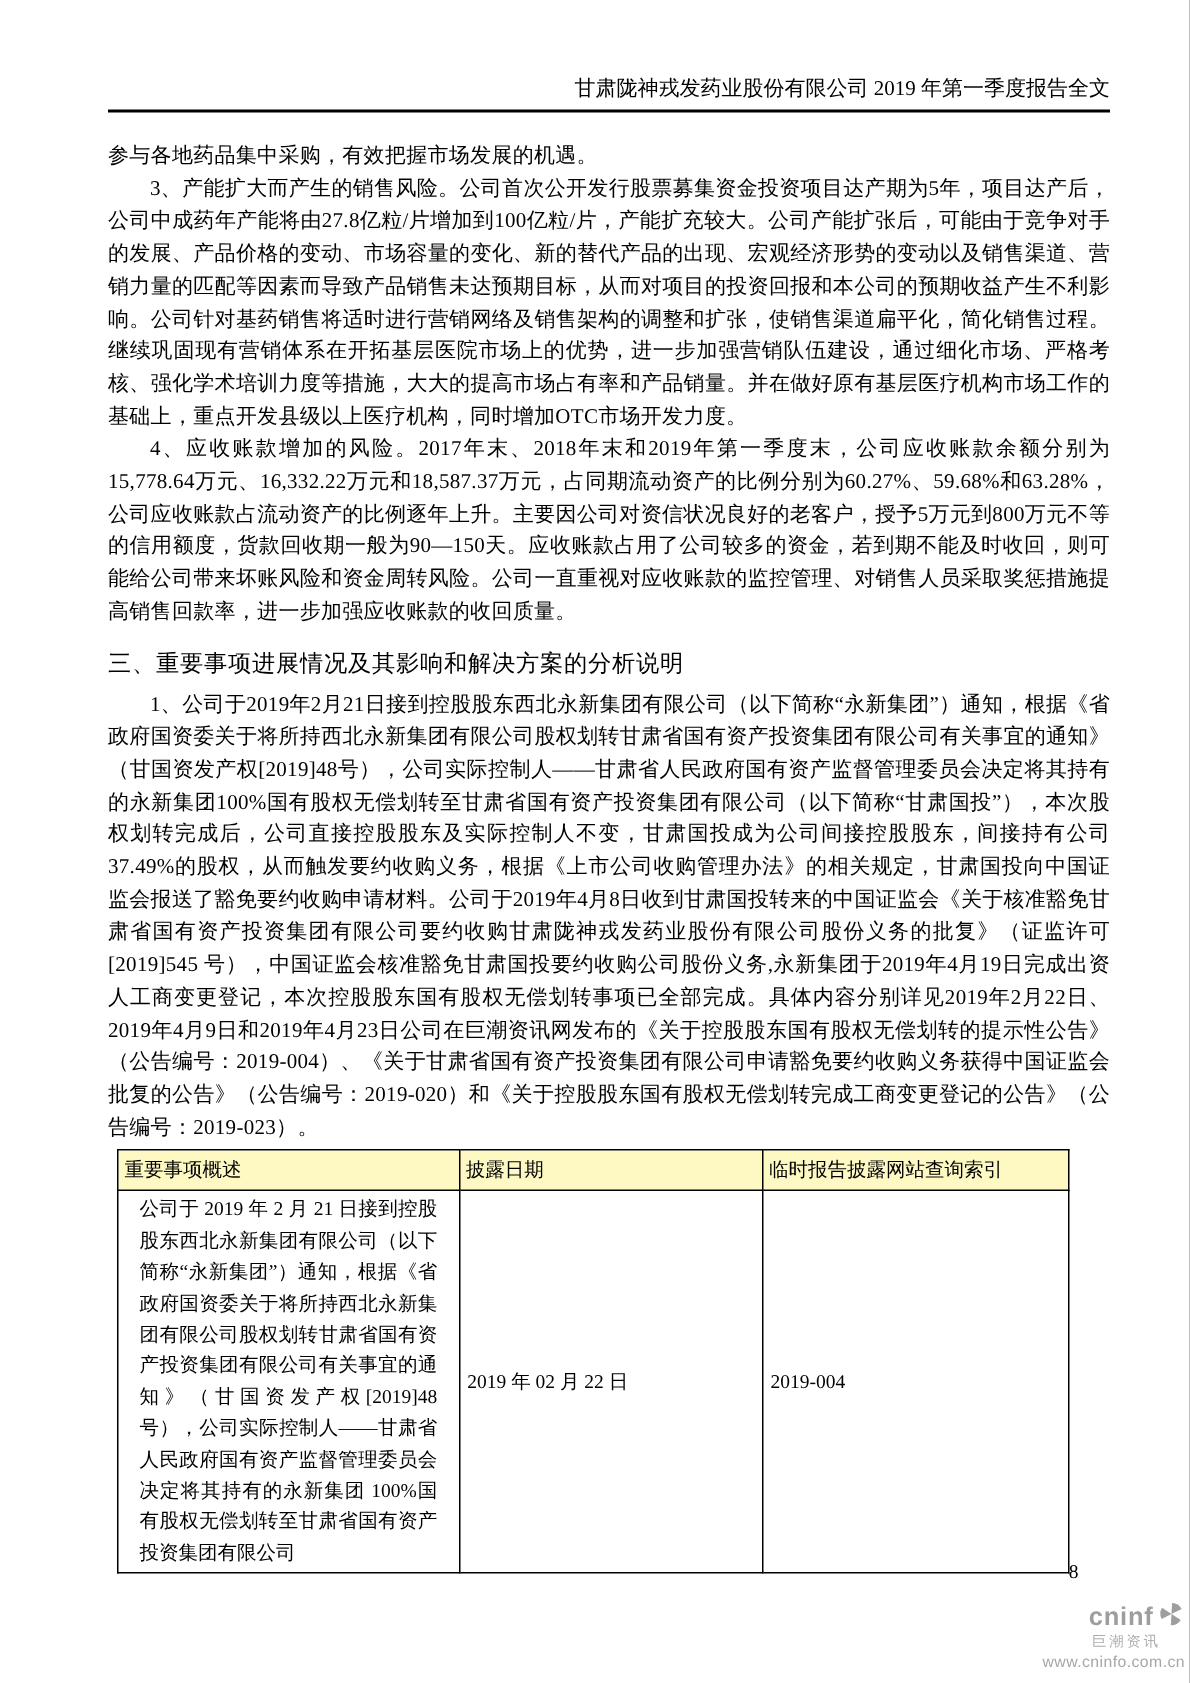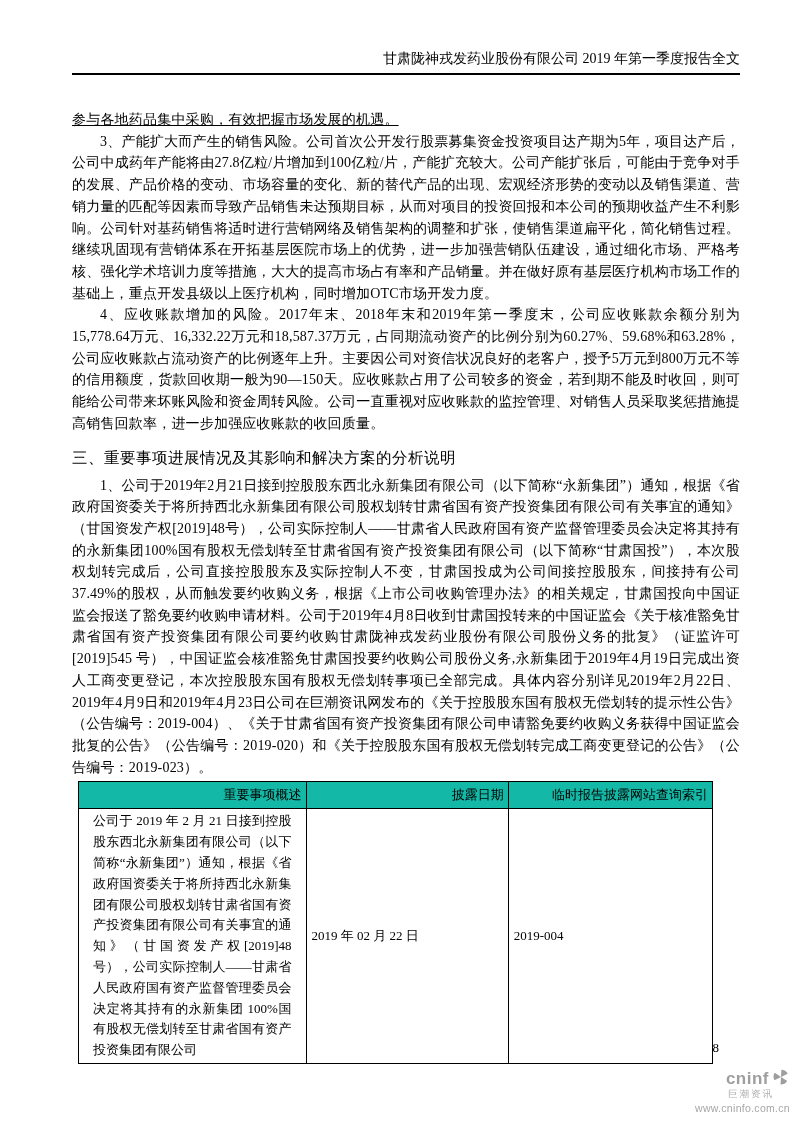--- a/index.html
+++ b/index.html
@@ -31,7 +31,7 @@
     text-justify:inter-ideograph;
     letter-spacing:0.2px;
   }
-  .first-para{margin-top:34px;text-decoration:underline;}
+  .first-para{margin-top:19px;}
   .indent{text-indent:2em;}
   .section-heading{
     margin:11px 0 0 0;

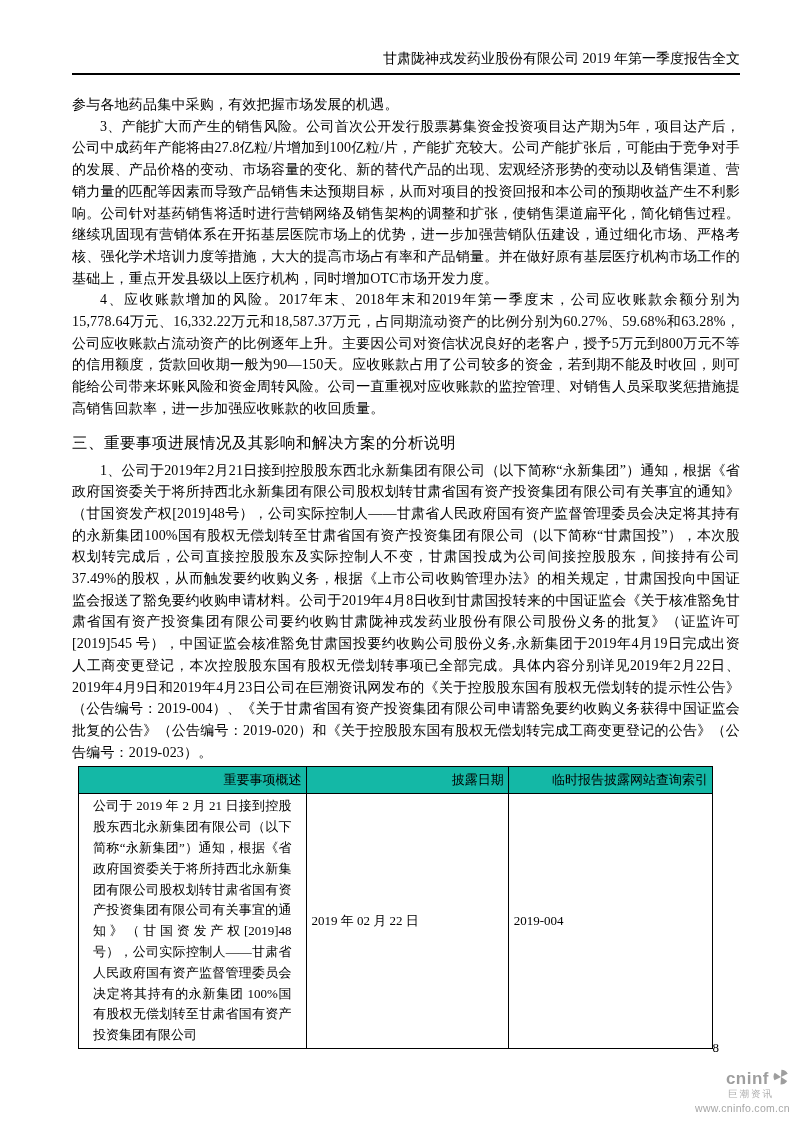--- a/index.html
+++ b/index.html
@@ -58,10 +58,10 @@
     border:1px solid #000;
   }
   .events-table th{
-    background:#14b8a6;
+    background:#fef9c3;
     font-weight:normal;
     height:26px;
-    text-align:right;
+    text-align:left;
     padding:0 4px;
   }
   .events-table td{

